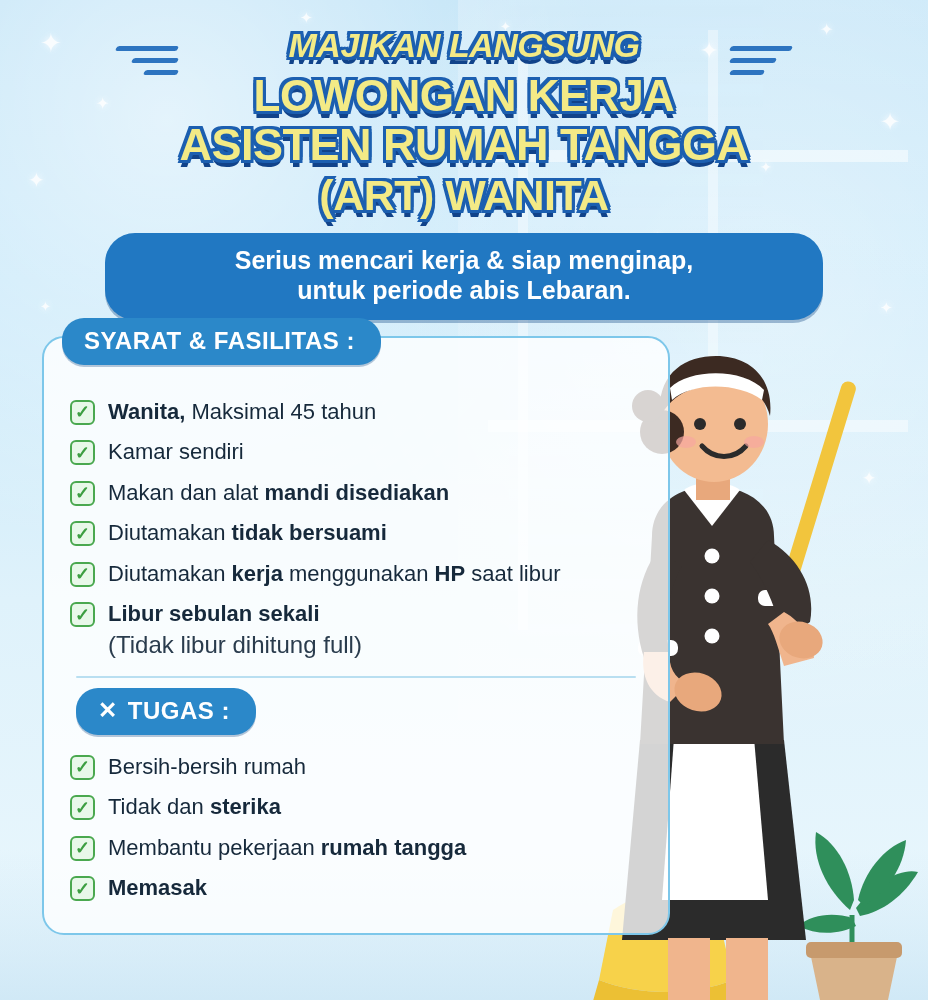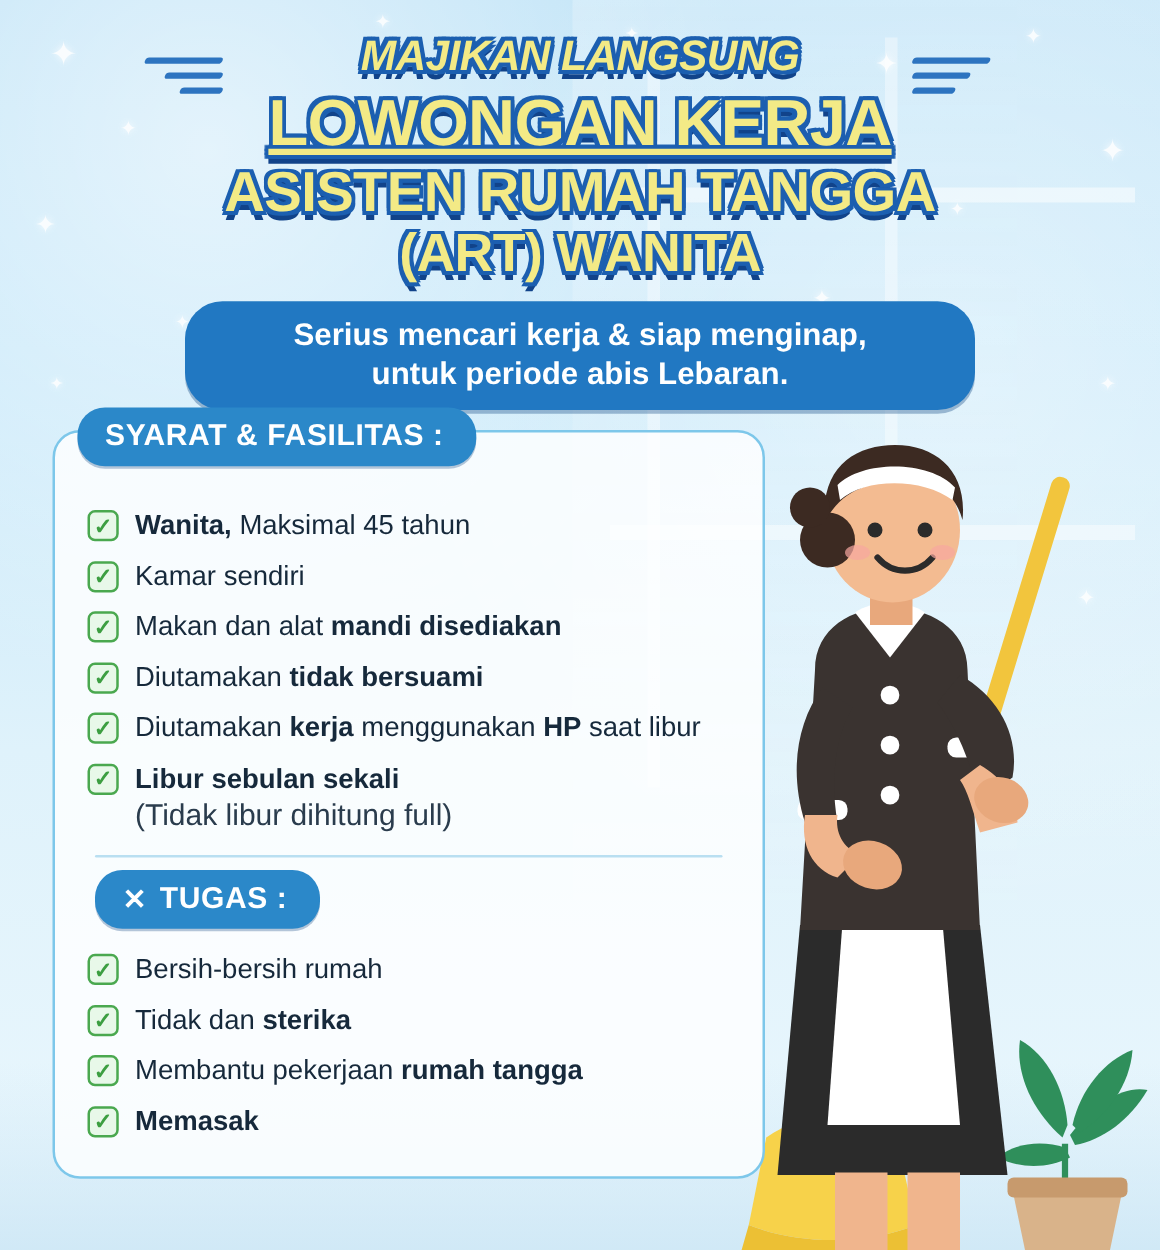--- a/index.html
+++ b/index.html
@@ -68,7 +68,7 @@
     line-height: 1.03;
   }
   .h1 { font-size: 34px; font-style: italic; }
-  .h2 { font-size: 52px; margin-top: 10px; text-decoration: underline; }
+  .h2 { font-size: 44px; margin-top: 10px; }
   .h3 { font-size: 45px; margin-top: 4px; }
   .h4 { font-size: 43px; margin-top: 4px; }
 

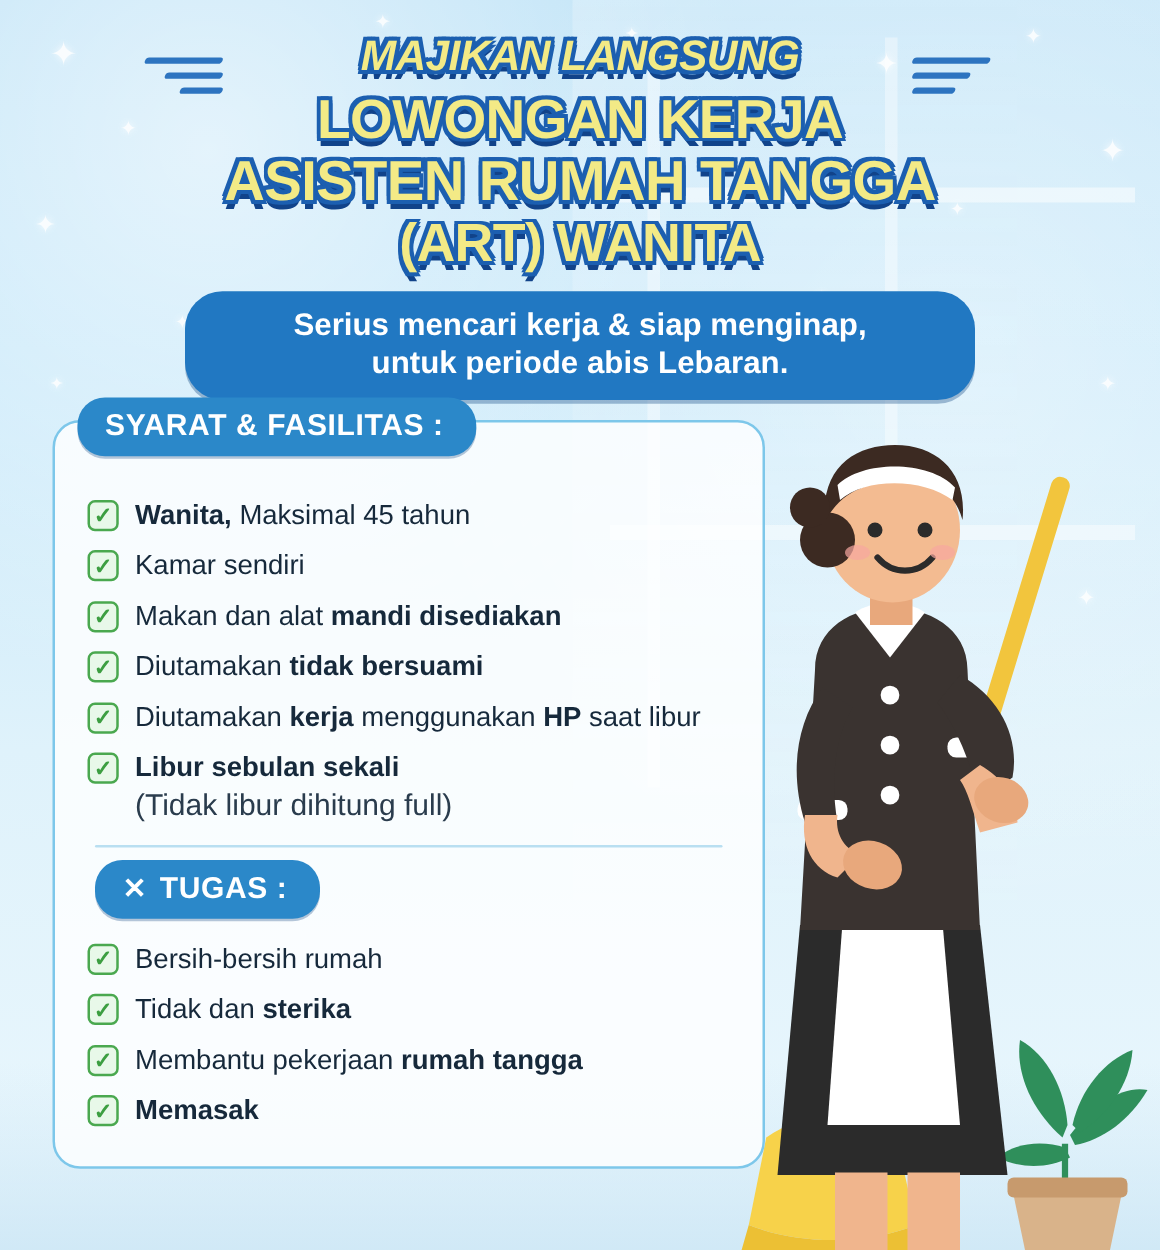--- a/index.html
+++ b/index.html
@@ -99,7 +99,7 @@
   .subtitle {
     position: relative; z-index: 6;
     margin: 16px auto 0 auto;
-    width: 632px;
+    width: 718px;
     background: #2178c2;
     color: #ffffff;
     border-radius: 30px;

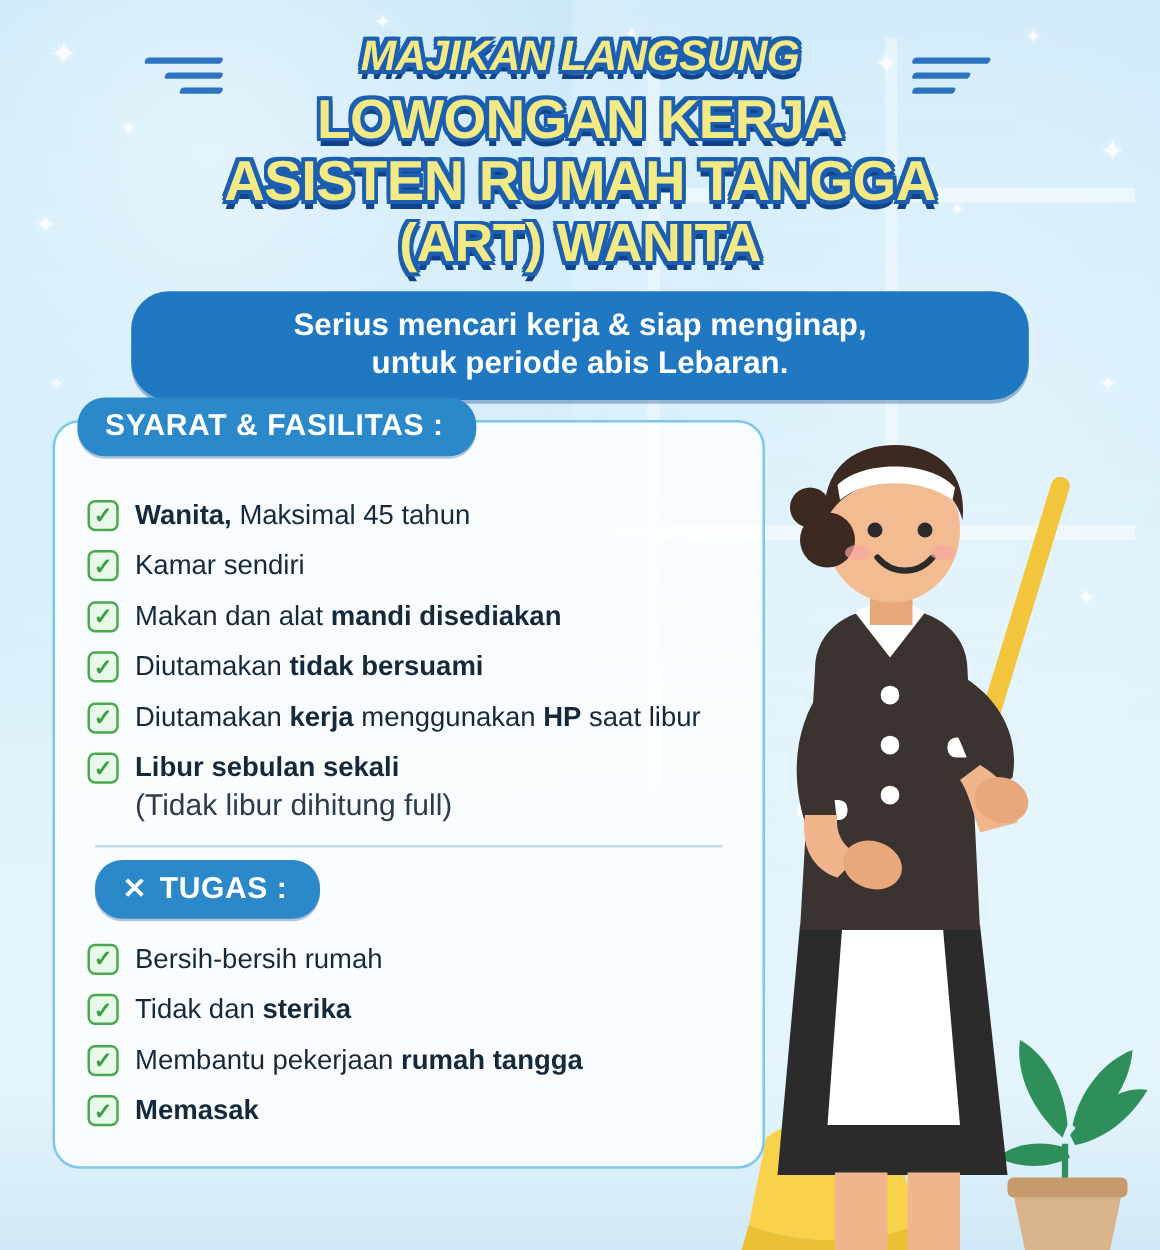--- a/index.html
+++ b/index.html
@@ -116,7 +116,7 @@
   .card {
     position: relative; z-index: 6;
     margin: 16px 0 0 42px;
-    width: 570px;
+    width: 628px;
     background: rgba(255,255,255,0.80);
     border: 2px solid #7dc7ea;
     border-radius: 22px;

